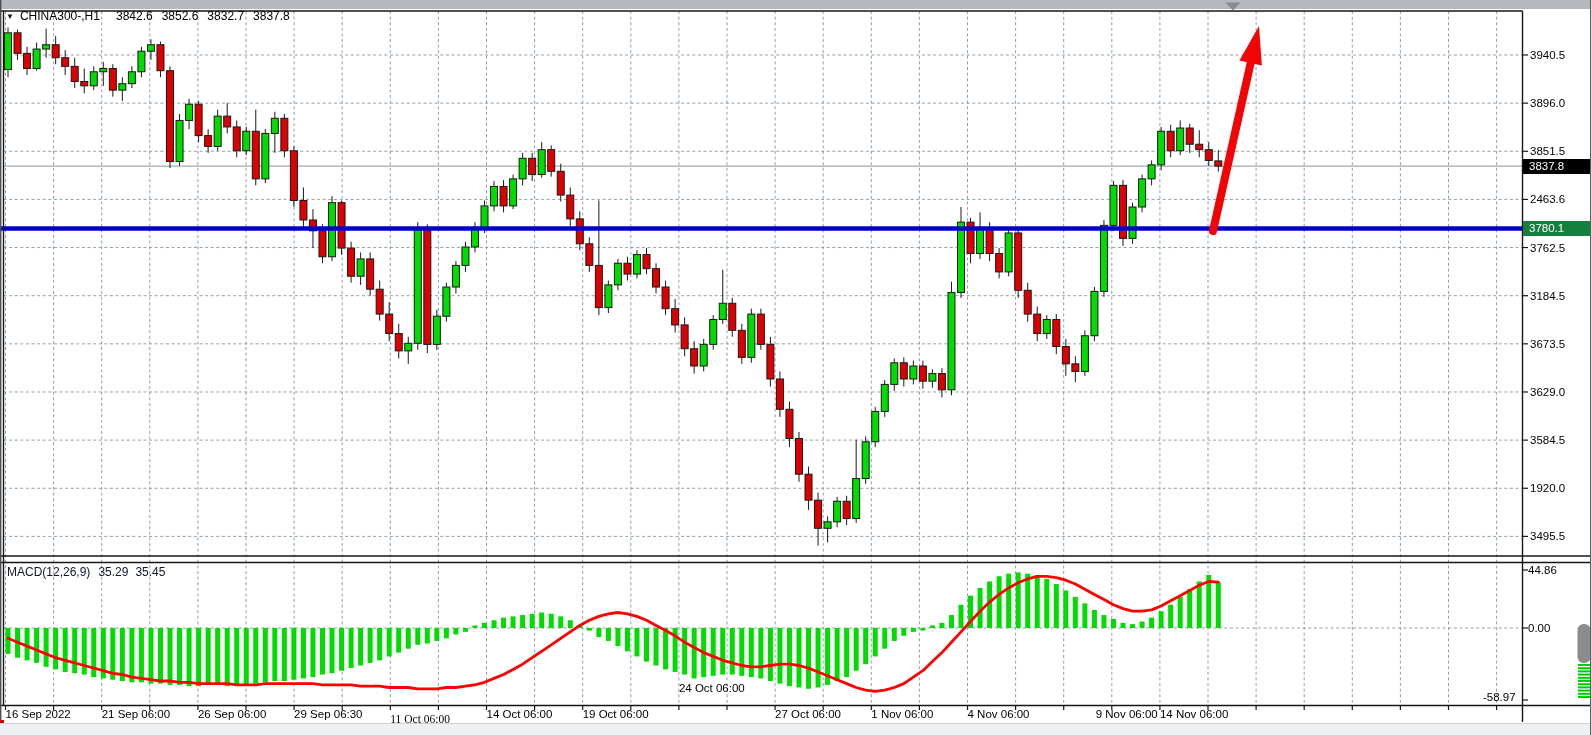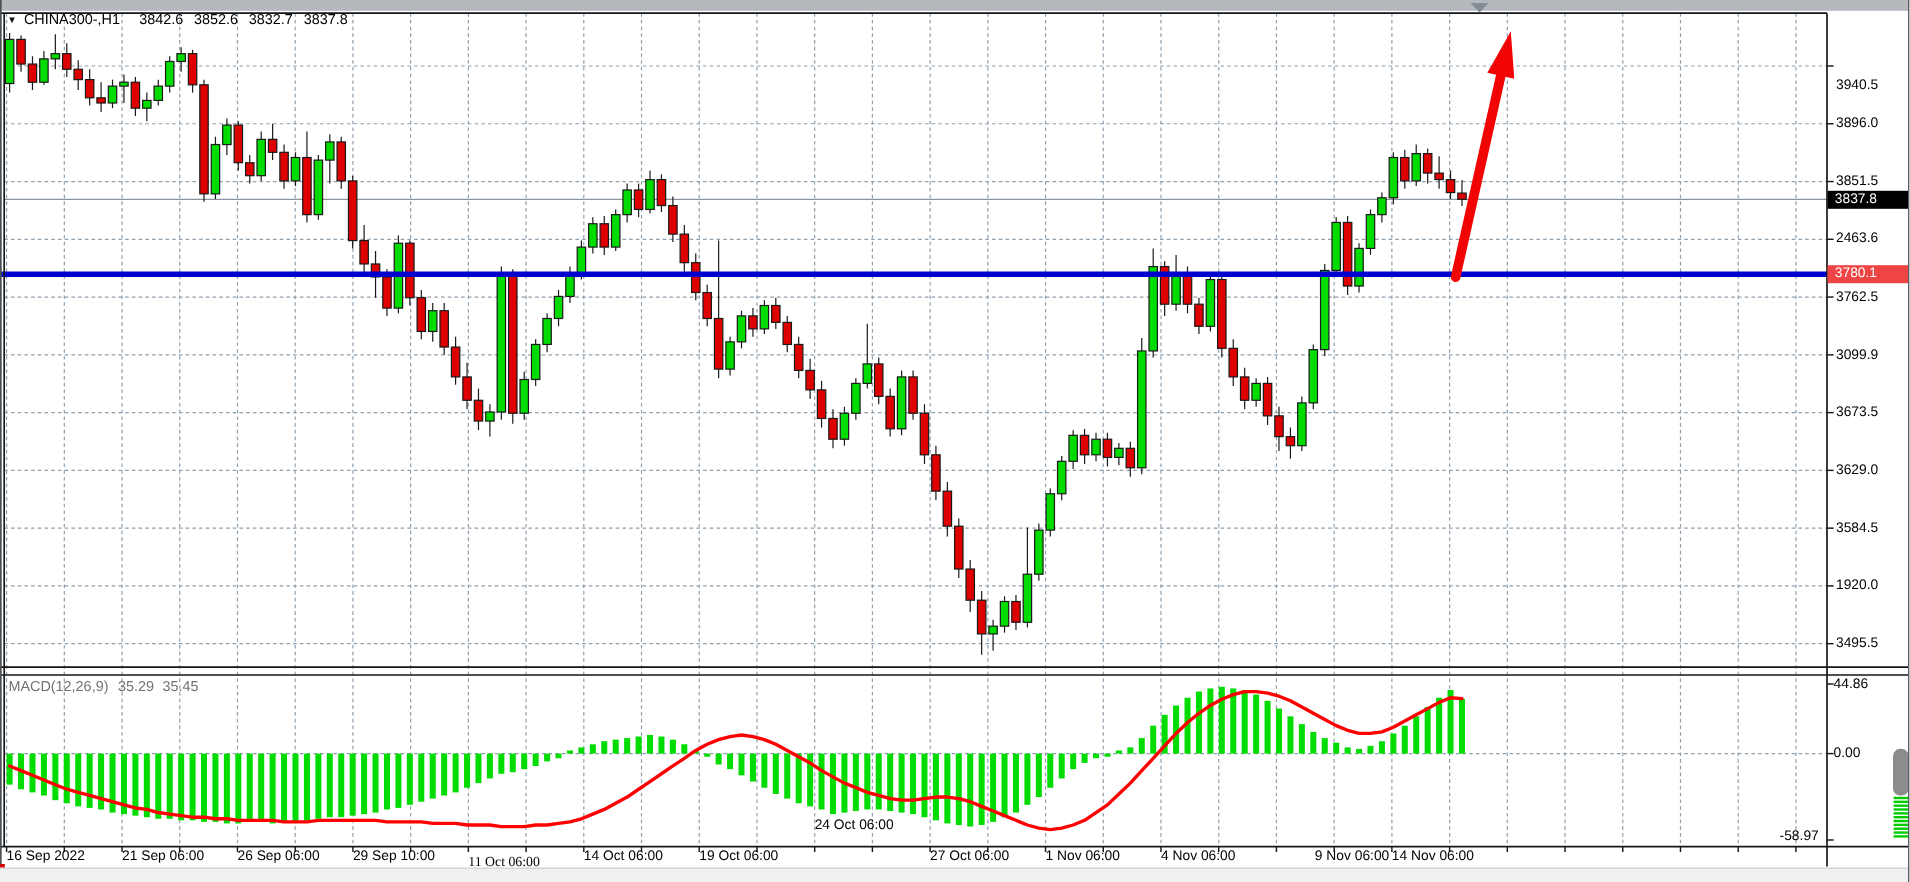--- a/index.html
+++ b/index.html
@@ -565,7 +565,7 @@
   <div class="badge blue">3780.1</div>
 
   <div id="price-labels">
-      <div class="lbl" style="left: 1530px; top: 64px;">3940.5</div>
+      <div class="lbl" style="left: 1530px; top: 48px;">3940.5</div>
       <div class="lbl" style="left: 1530px; top: 96.14px;">3896.0</div>
       <div class="lbl" style="left: 1530px; top: 144.28px;">3851.5</div>
       <div class="lbl" style="left: 1530px; top: 192.42px;">2463.6</div>

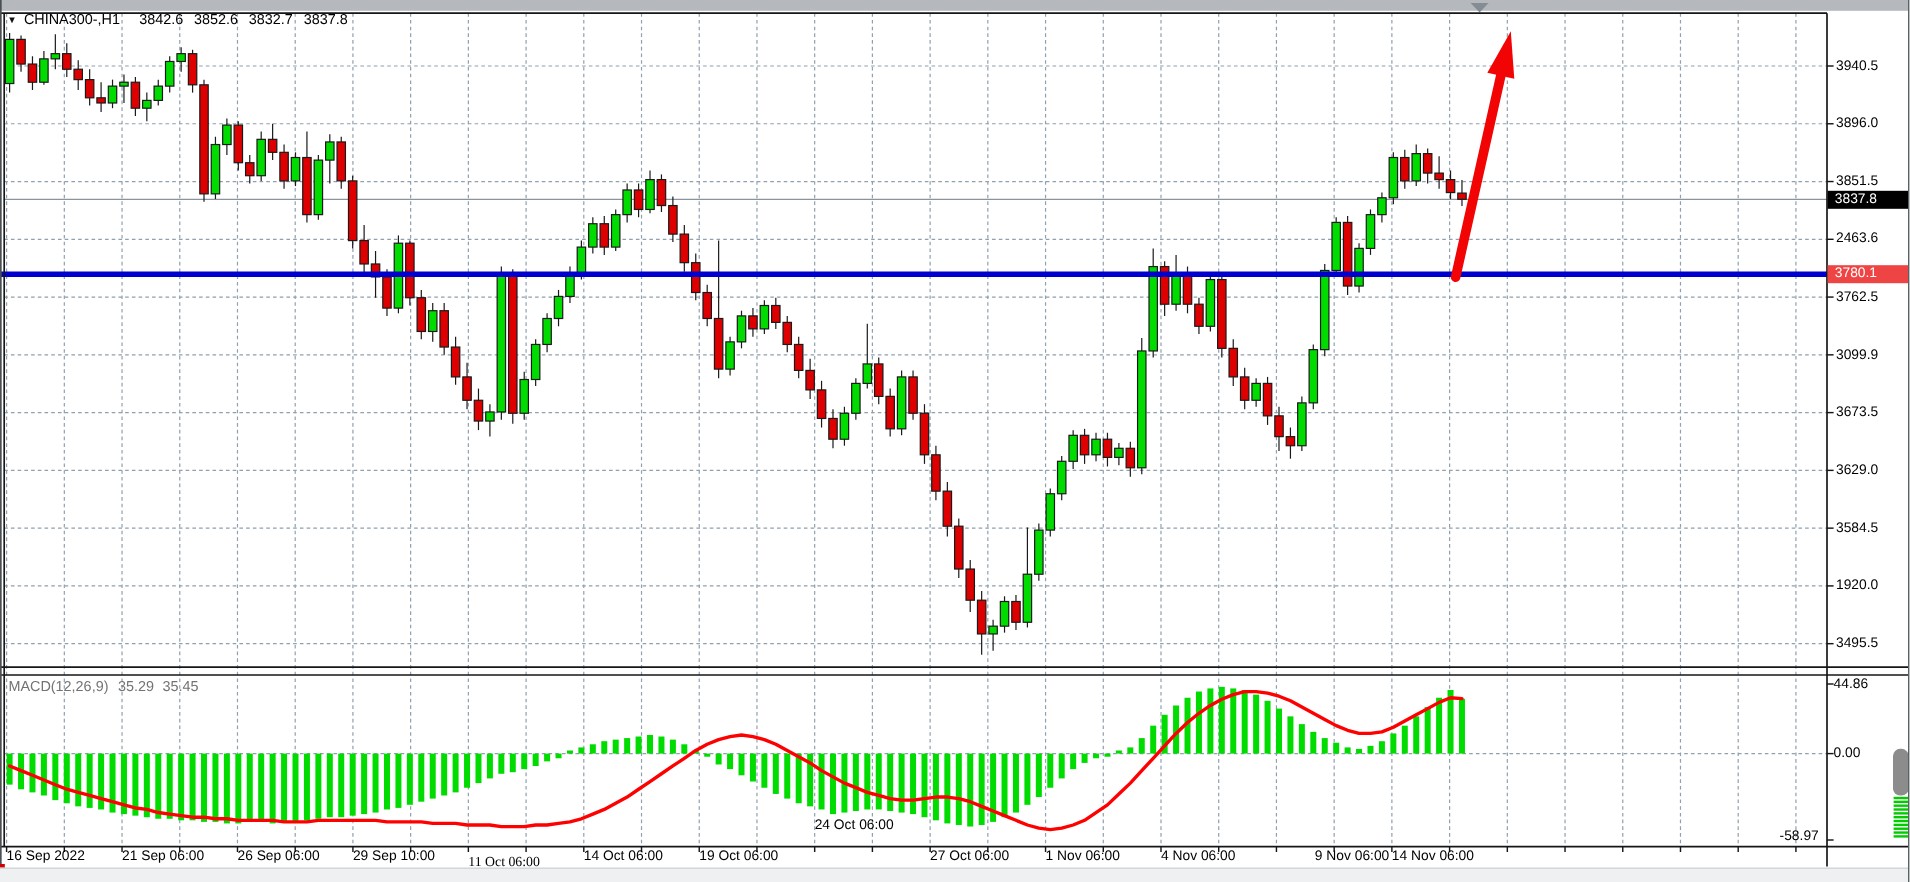--- a/index.html
+++ b/index.html
@@ -23,7 +23,7 @@
     font-size:11.5px;line-height:15px;padding-left:6px;box-sizing:border-box;z-index:6;
   }
   .badge.black{background:#000000;top:159px;}
-  .badge.blue{background:#ef4444;top:221px;}
+  .badge.blue{background:#15803d;top:221px;}
   .status-strip{
     position:absolute;left:0;bottom:0;width:100%;height:12px;
     background:#eef0f1;border-top:1px solid #cdd2d6;box-sizing:border-box;

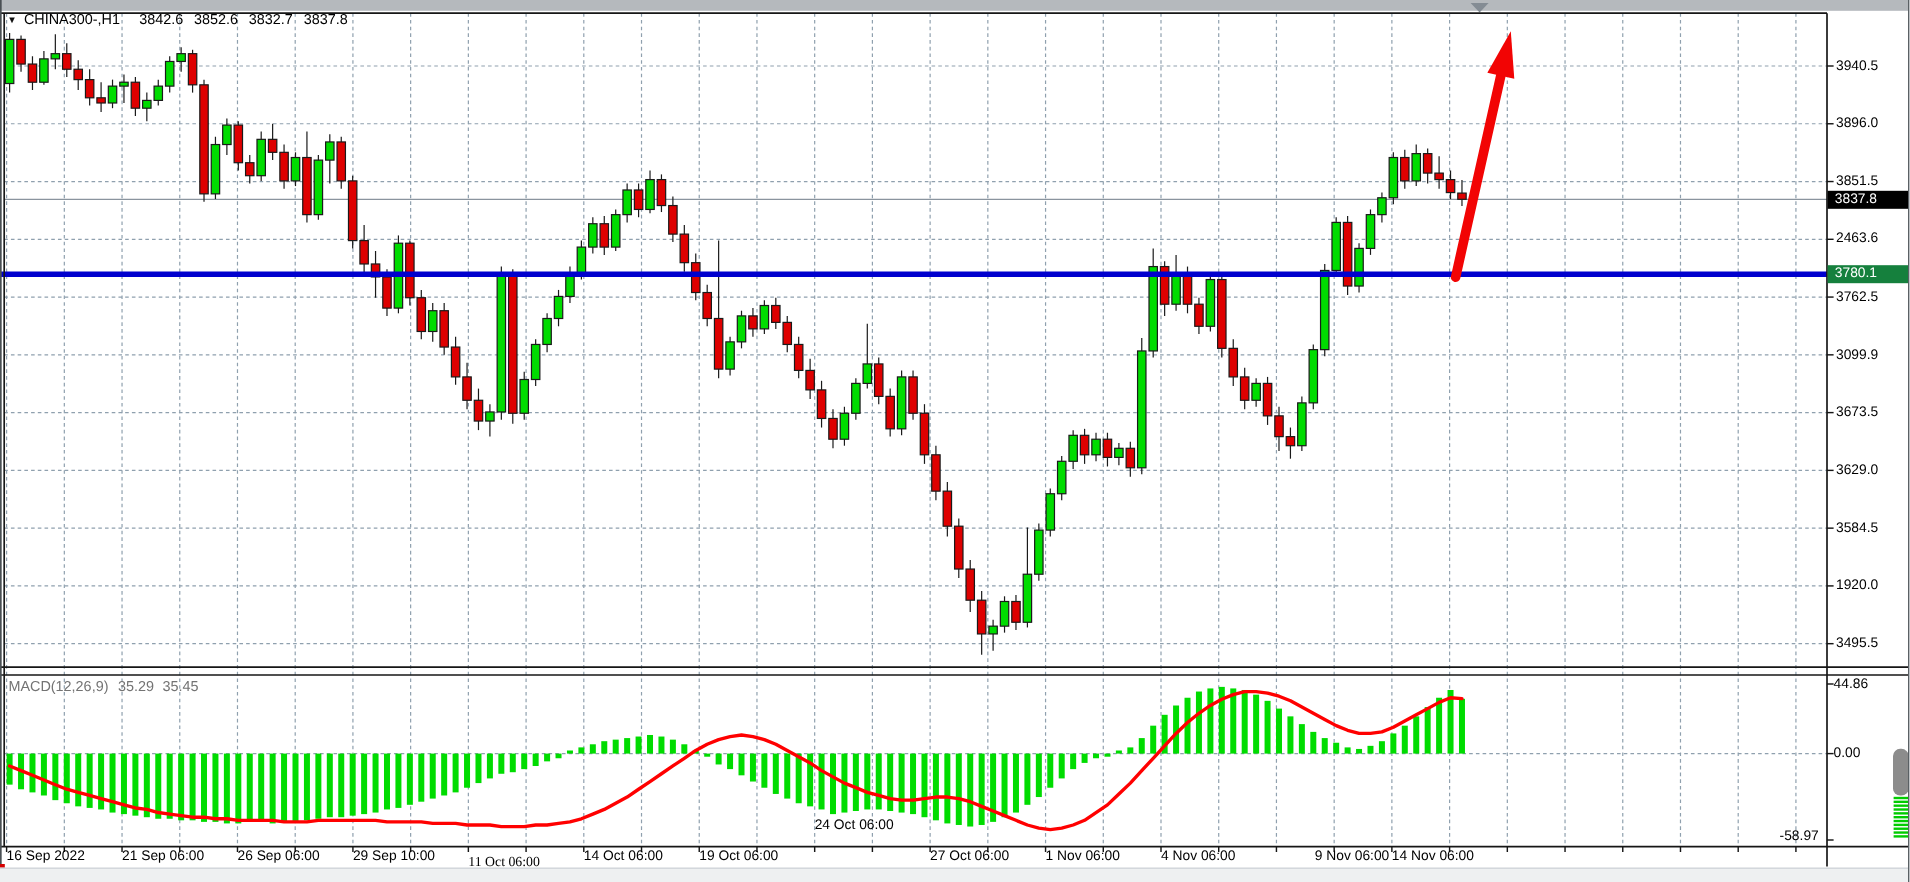--- a/index.html
+++ b/index.html
@@ -570,7 +570,7 @@
       <div class="lbl" style="left: 1530px; top: 144.28px;">3851.5</div>
       <div class="lbl" style="left: 1530px; top: 192.42px;">2463.6</div>
       <div class="lbl" style="left: 1530px; top: 240.56px;">3762.5</div>
-      <div class="lbl" style="left: 1530px; top: 288.7px;">3099.9</div>
+      <div class="lbl" style="left: 1530px; top: 288.7px;">3184.5</div>
       <div class="lbl" style="left: 1530px; top: 336.84px;">3673.5</div>
       <div class="lbl" style="left: 1530px; top: 384.98px;">3629.0</div>
       <div class="lbl" style="left: 1530px; top: 433.12px;">3584.5</div>

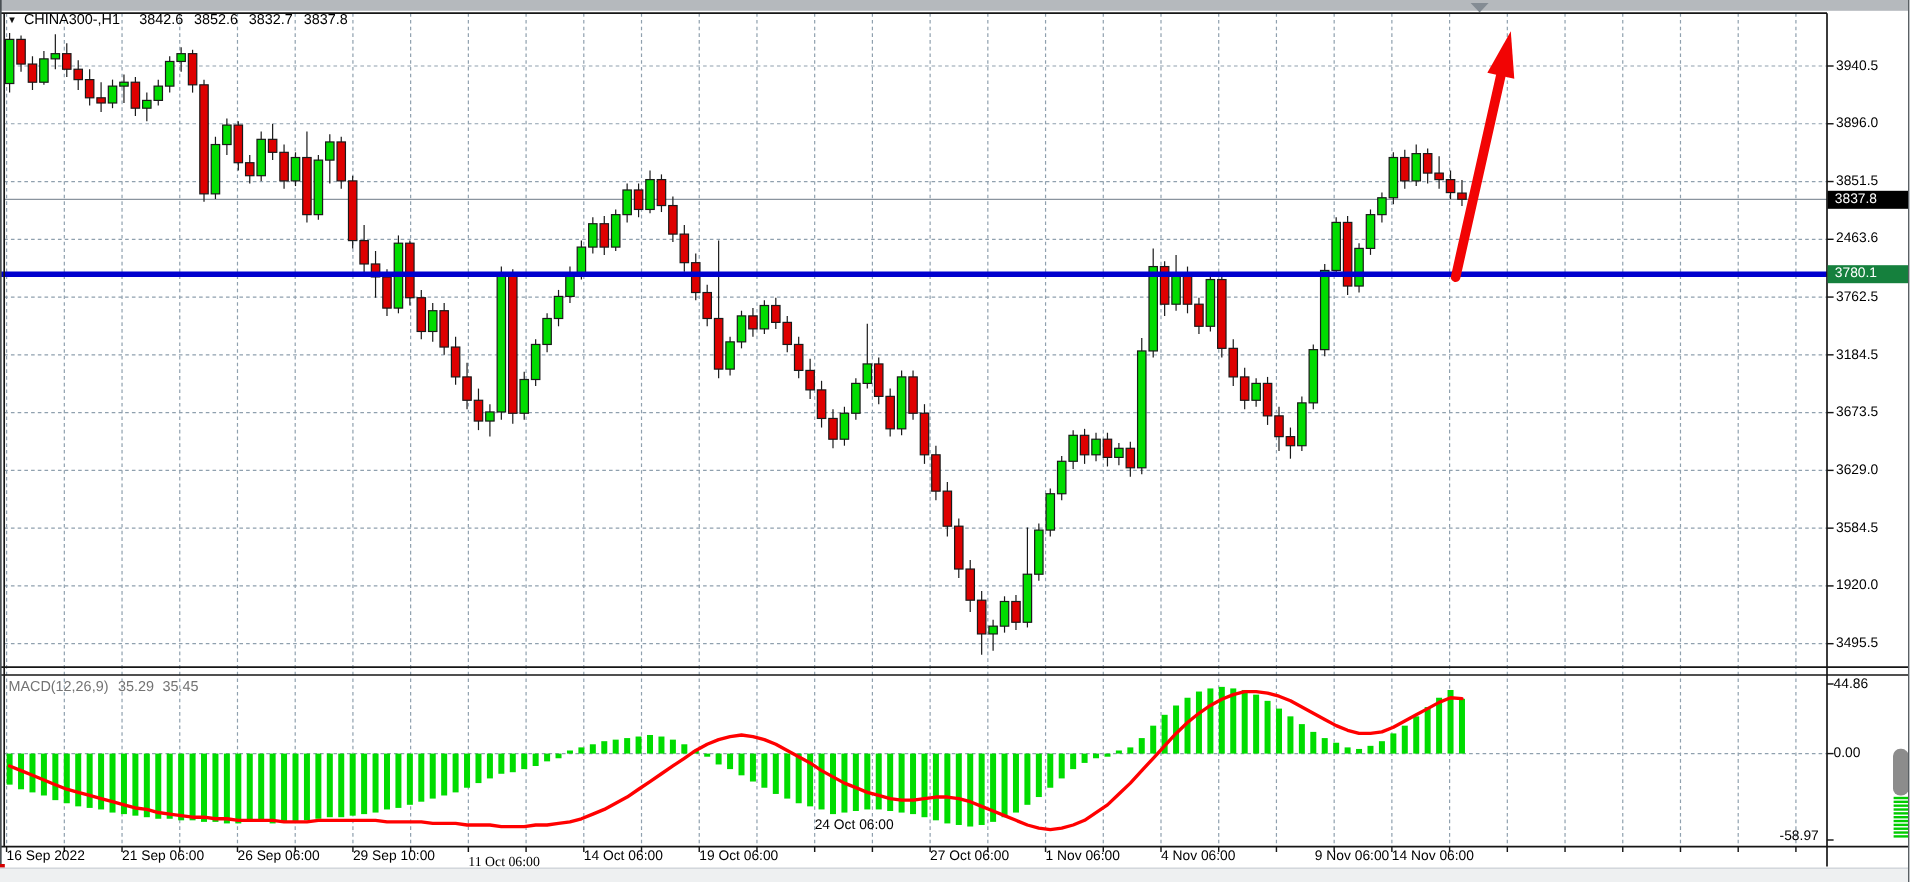--- a/index.html
+++ b/index.html
@@ -15,7 +15,7 @@
   .title-bar .caret{font-size:8px;margin-right:6px;vertical-align:1px;color:#111;}
   .title-bar .sym{margin-right:16px;}
   .title-bar .num{margin-right:9px;}
-  .macd-label{position:absolute;left:7px;top:565px;font-size:12px;color:#737373;white-space:nowrap;z-index:5;}
+  .macd-label{position:absolute;left:7px;top:565px;font-size:12px;color:#0f172a;white-space:nowrap;z-index:5;}
   .macd-label .nm{margin-right:8px;}
   .macd-label .num{margin-right:7px;}
   .badge{

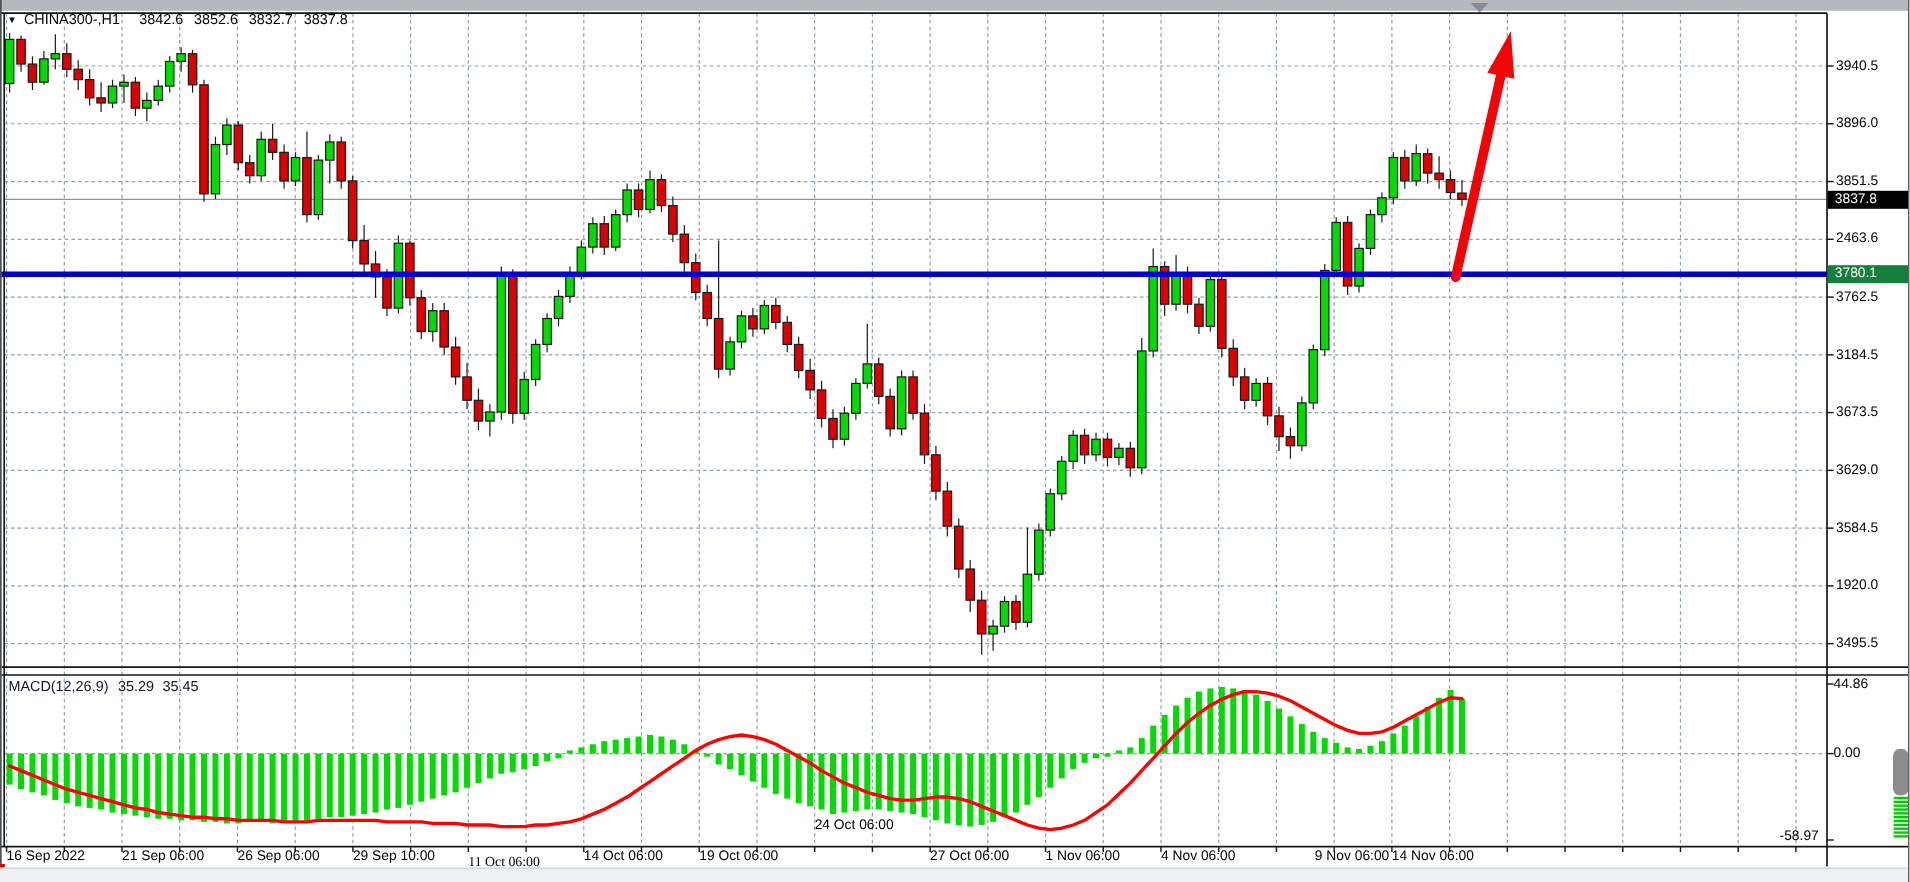--- a/index.html
+++ b/index.html
@@ -581,7 +581,7 @@
       <div class="lbl" style="left: 5.5px; top: 707px;">16 Sep 2022</div>
       <div class="lbl" style="left: 101.7px; top: 707px;">21 Sep 06:00</div>
       <div class="lbl" style="left: 197.9px; top: 707px; text-align: center;">26 Sep 06:00</div>
-      <div class="lbl" style="left: 294.1px; top: 707px;">29 Sep 10:00</div>
+      <div class="lbl" style="left: 294.1px; top: 707px;">29 Sep 06:30</div>
       <div class="lbl" style="left: 390.3px; top: 712px; font-family: Liberation Serif, serif;">11 Oct 06:00</div>
       <div class="lbl" style="left: 486.5px; top: 707px;">14 Oct 06:00</div>
       <div class="lbl" style="left: 582.7px; top: 707px;">19 Oct 06:00</div>

